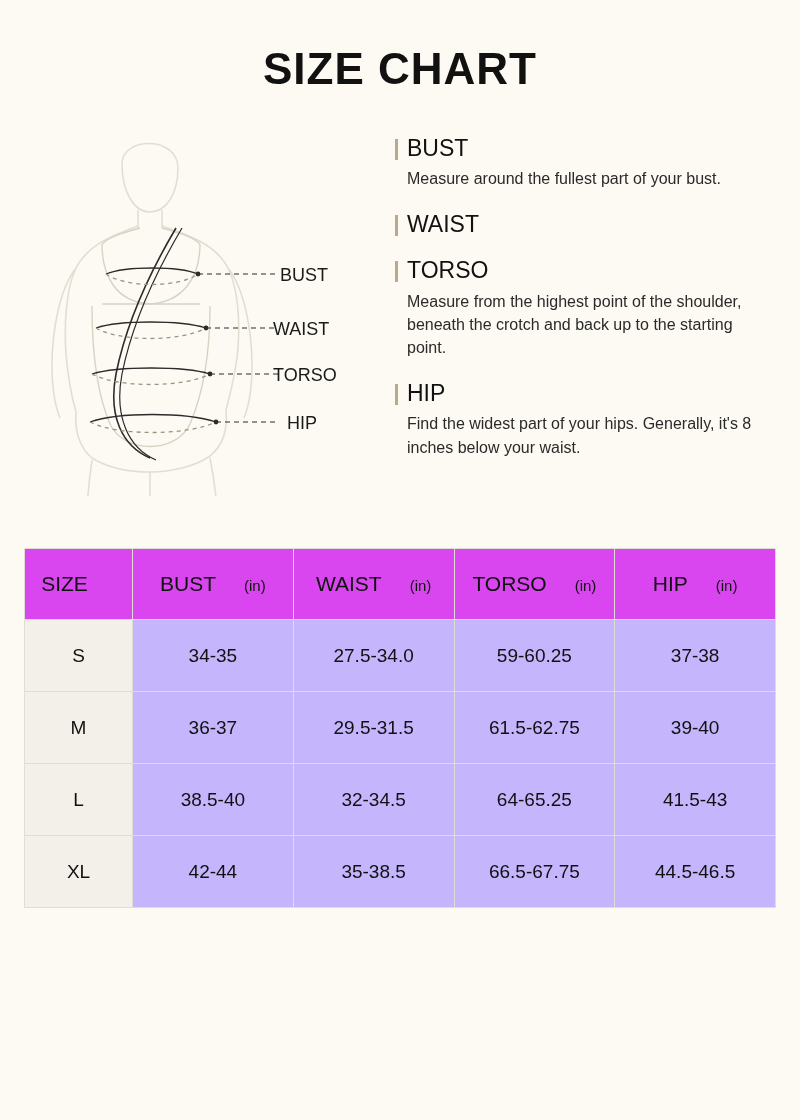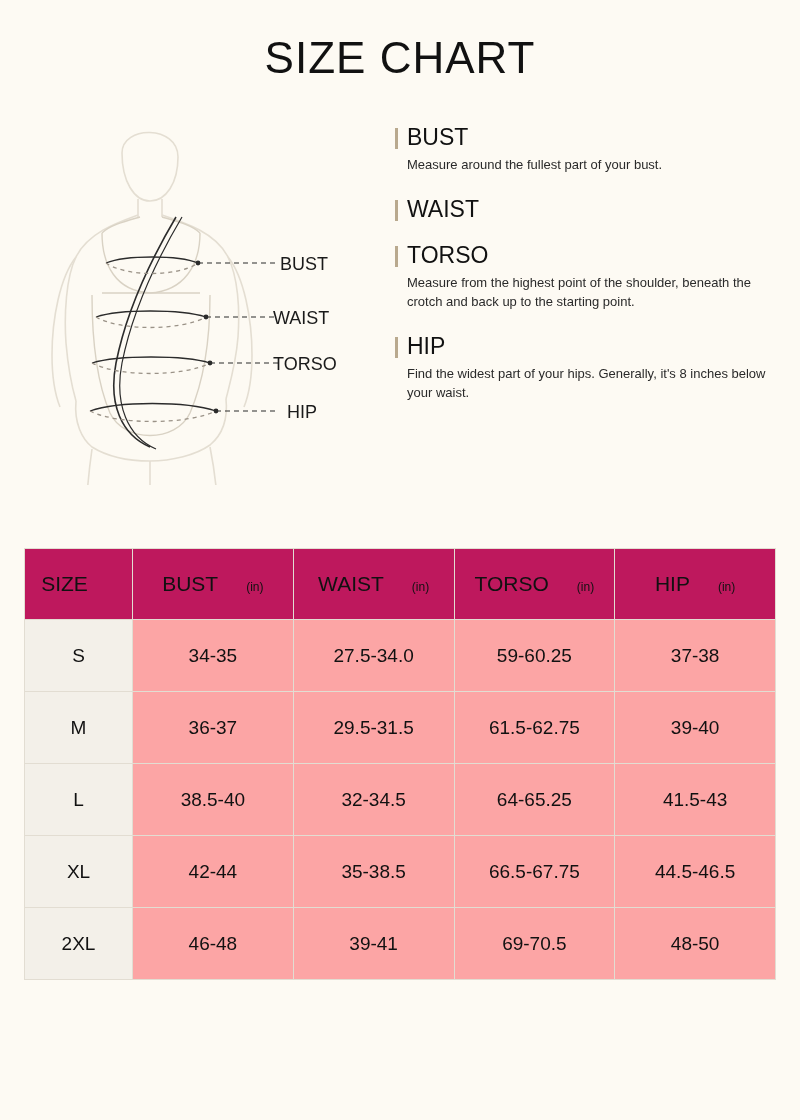--- a/index.html
+++ b/index.html
@@ -21,8 +21,8 @@
     text-align: center;
     font-size: 44px;
     letter-spacing: 1px;
-    font-weight: 400;
-    padding-top: 33px;
+    font-weight: 700;
+    padding-top: 44px;
     color: #111;
   }
 

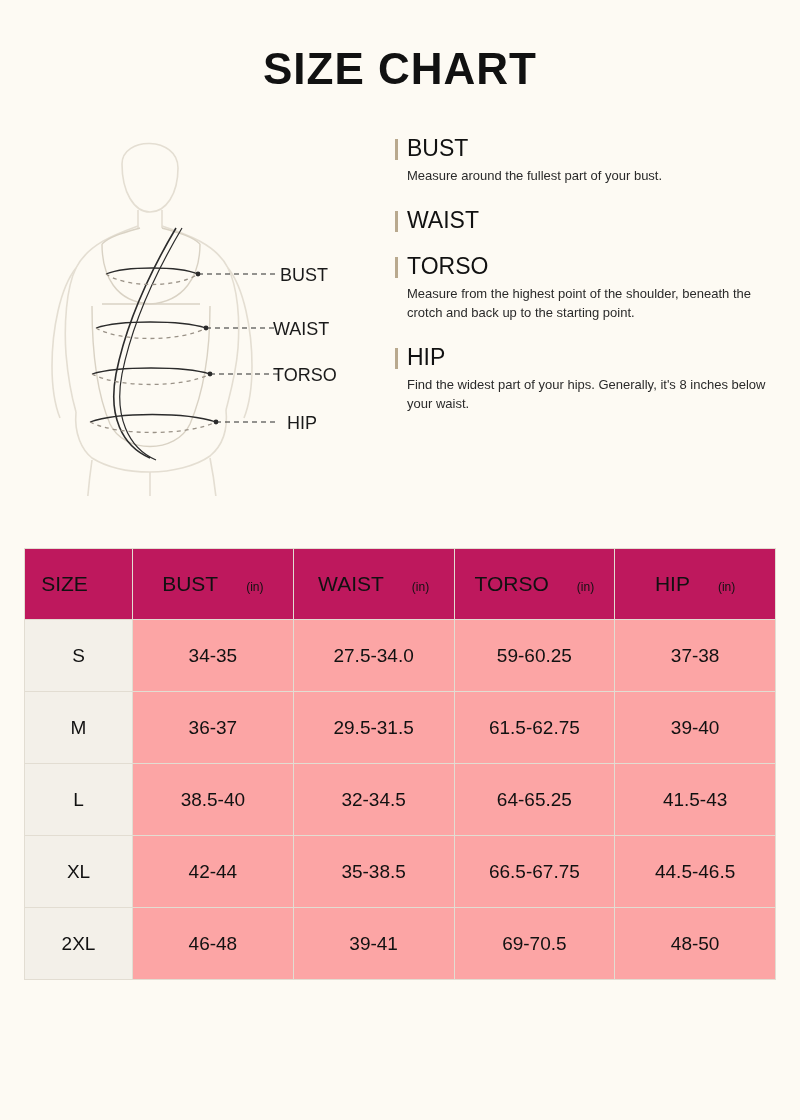--- a/index.html
+++ b/index.html
@@ -67,7 +67,7 @@
     margin-bottom: 7px;
   }
   .def-text {
-    font-size: 13px;
+    font-size: 16px;
     line-height: 1.45;
     color: #2a2a2a;
     max-width: 365px;

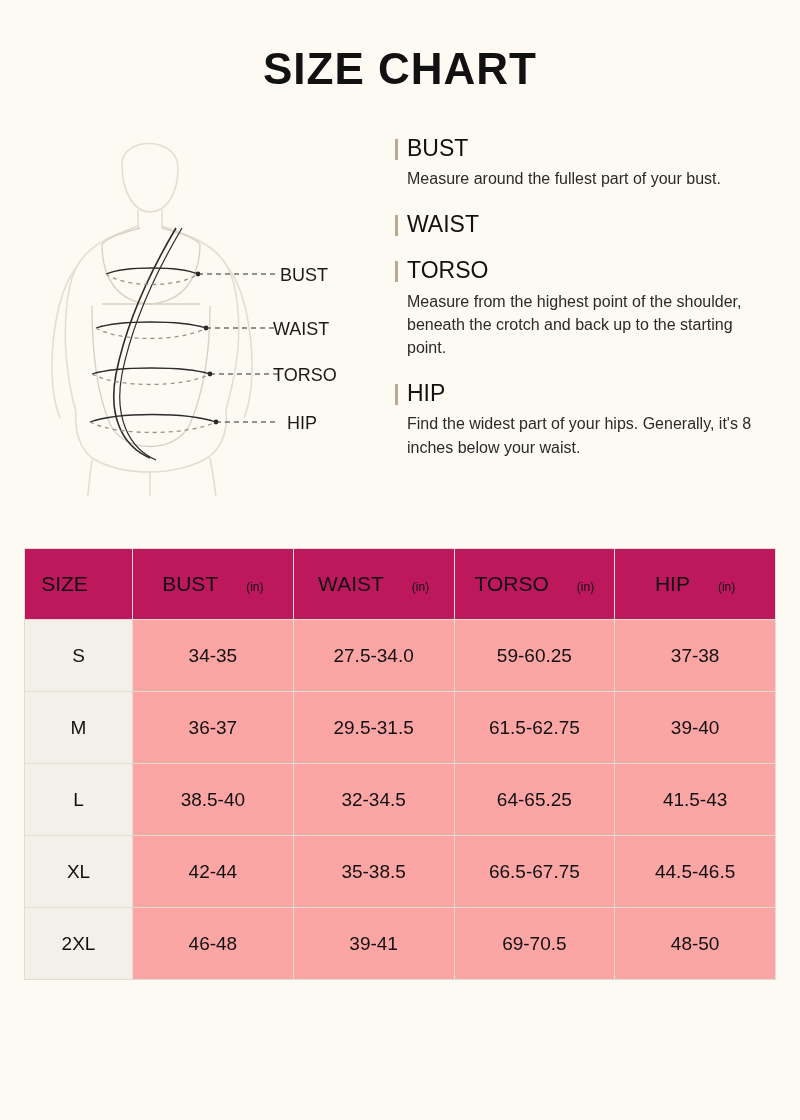--- a/index.html
+++ b/index.html
@@ -91,7 +91,7 @@
     font-weight: 400;
   }
   thead th {
-    background: #be185d;
+    background: #d946ef;
     height: 68px;
     font-size: 21px;
     color: #111;

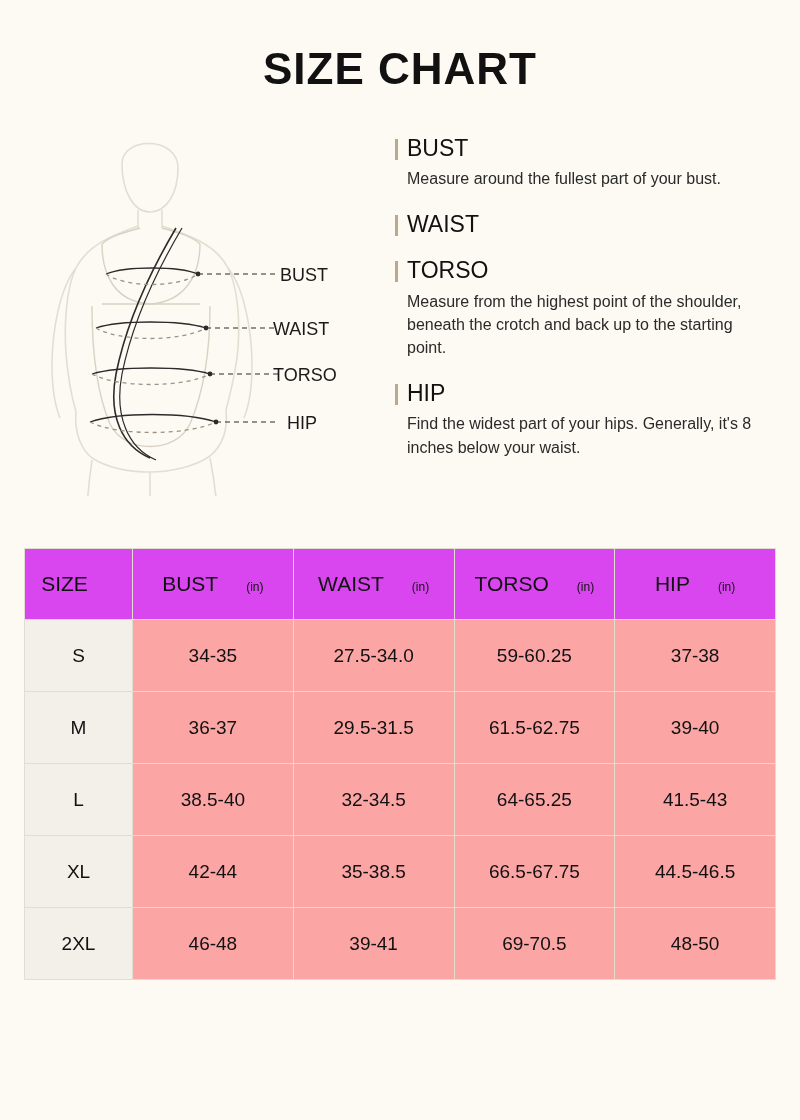--- a/index.html
+++ b/index.html
@@ -97,7 +97,7 @@
     color: #111;
   }
   thead th .unit {
-    font-size: 12px;
+    font-size: 15px;
     vertical-align: baseline;
     margin-left: 28px;
   }

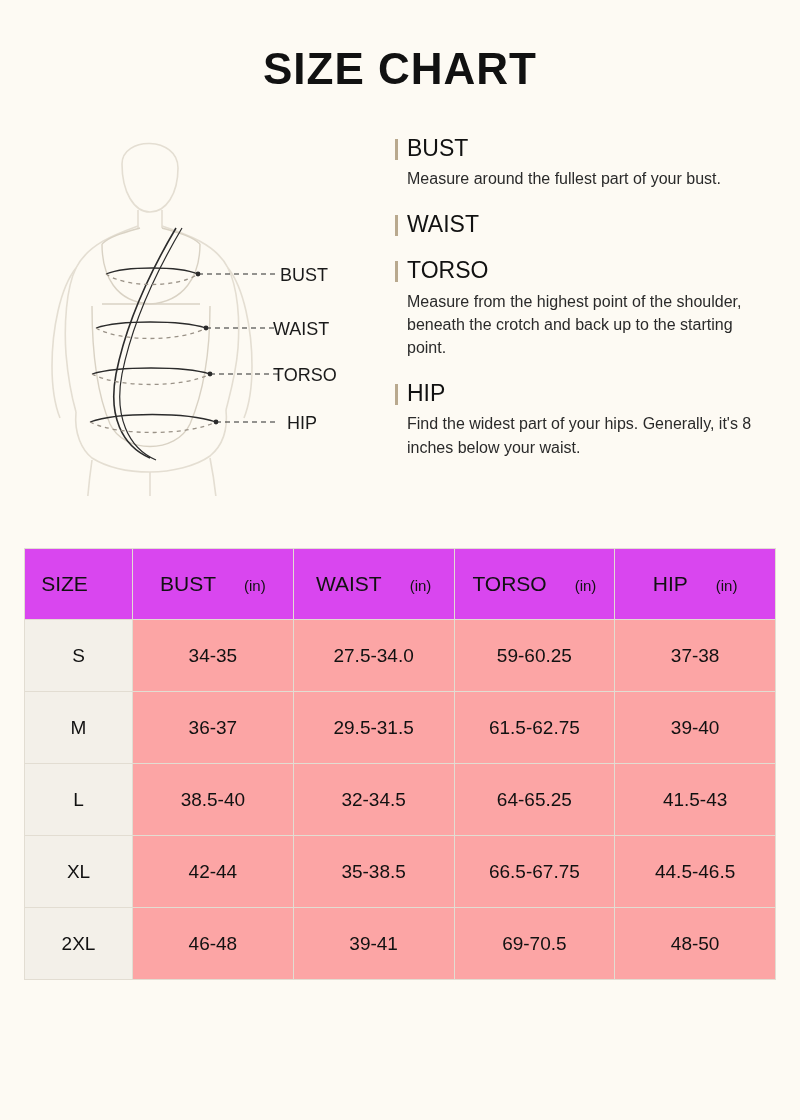--- a/index.html
+++ b/index.html
@@ -104,7 +104,7 @@
   tbody td {
     height: 69px;
     font-size: 19px;
-    background: #fca5a5;
+    background: #c4b5fd;
     color: #111;
   }
   tbody td.size-cell {

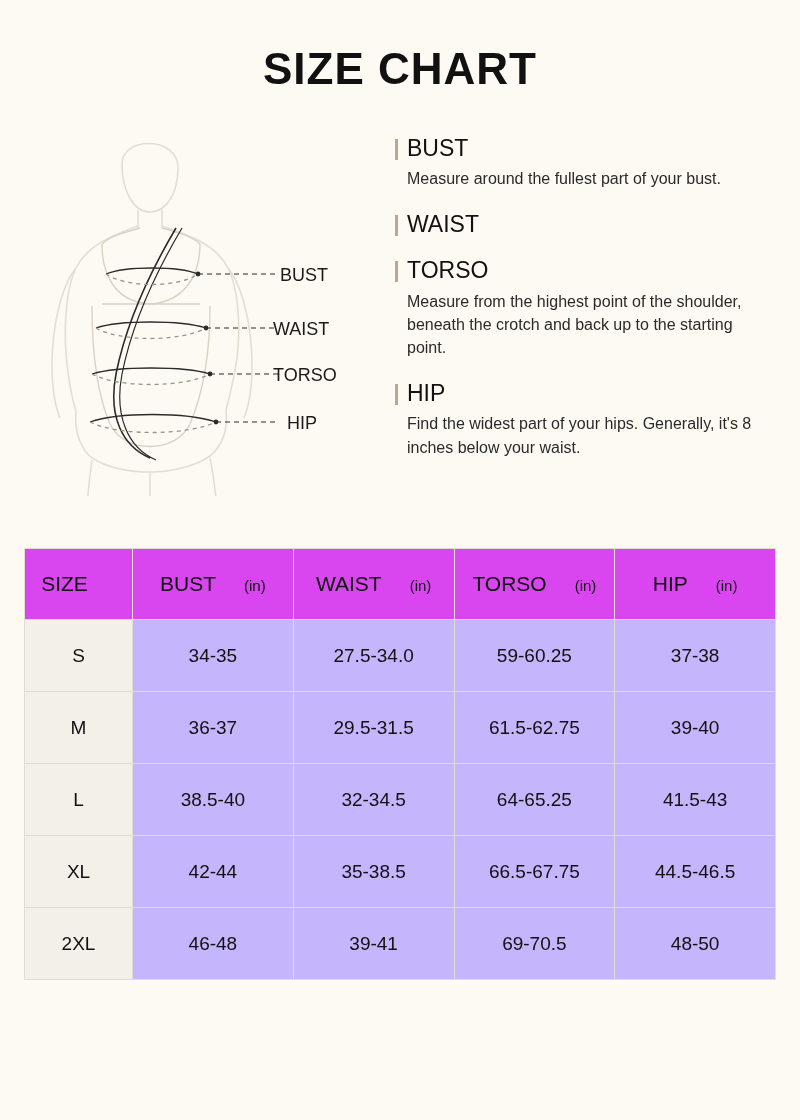--- a/index.html
+++ b/index.html
@@ -248,13 +248,6 @@
         <td>66.5-67.75</td>
         <td>44.5-46.5</td>
       </tr>
-      <tr>
-        <td class="size-cell">2XL</td>
-        <td>46-48</td>
-        <td>39-41</td>
-        <td>69-70.5</td>
-        <td>48-50</td>
-      </tr>
     </tbody>
   </table>
 </div>

